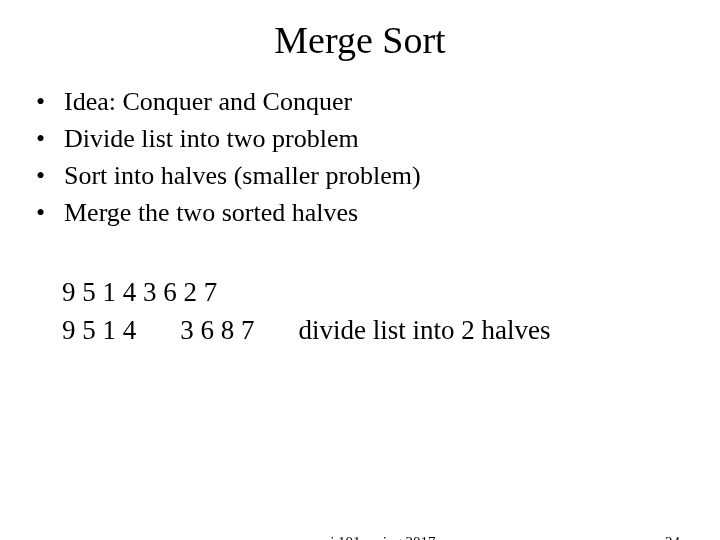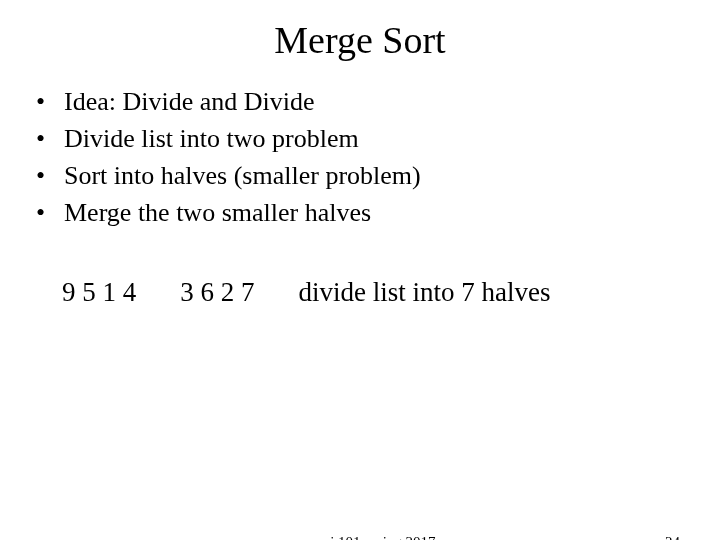--- a/index.html
+++ b/index.html
@@ -87,7 +87,7 @@
   <ul class="bullets">
     <li>
       <span class="dot">•</span>
-      <span>Idea: Divide and Divide</span>
+      <span>Idea: Conquer and Conquer</span>
     </li>
     <li>
       <span class="dot">•</span>

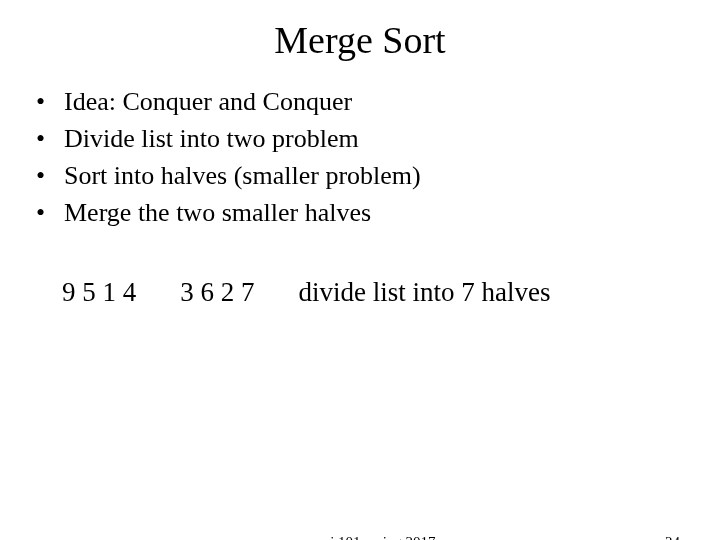--- a/index.html
+++ b/index.html
@@ -99,7 +99,7 @@
     </li>
     <li>
       <span class="dot">•</span>
-      <span>Merge the two smaller halves</span>
+      <span>Merge the two sorted halves</span>
     </li>
   </ul>
 

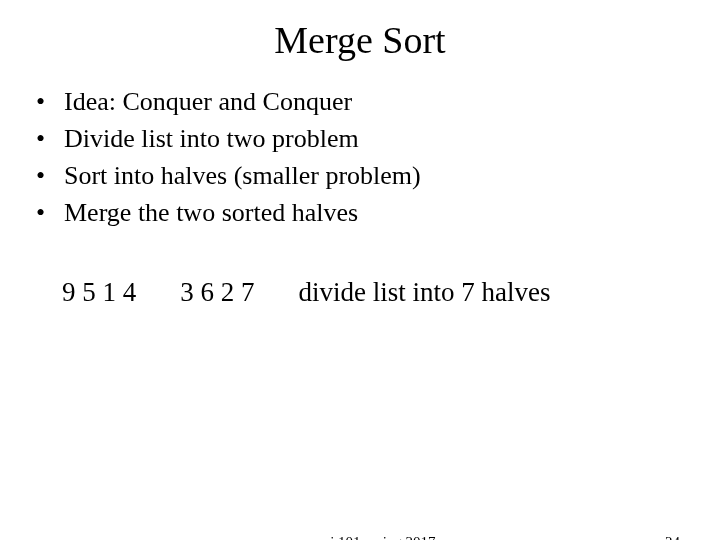--- a/index.html
+++ b/index.html
@@ -104,6 +104,7 @@
   </ul>
 
   <div class="example">
+    <div>9 5 1 4 3 6 2 7</div>
     <div class="row2">
       <span class="half1">9 5 1 4</span>
       <span class="gap1"></span>

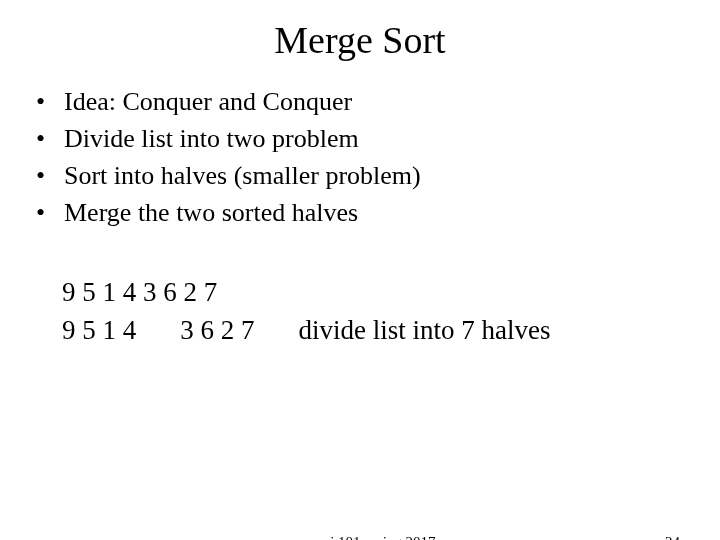--- a/index.html
+++ b/index.html
@@ -108,7 +108,7 @@
     <div class="row2">
       <span class="half1">9 5 1 4</span>
       <span class="gap1"></span>
-      <span class="half2">3 6 2 7</span>
+      <span class="half2">3 6 8 7</span>
       <span class="gap2"></span>
       <span class="note">divide list into 7 halves</span>
     </div>

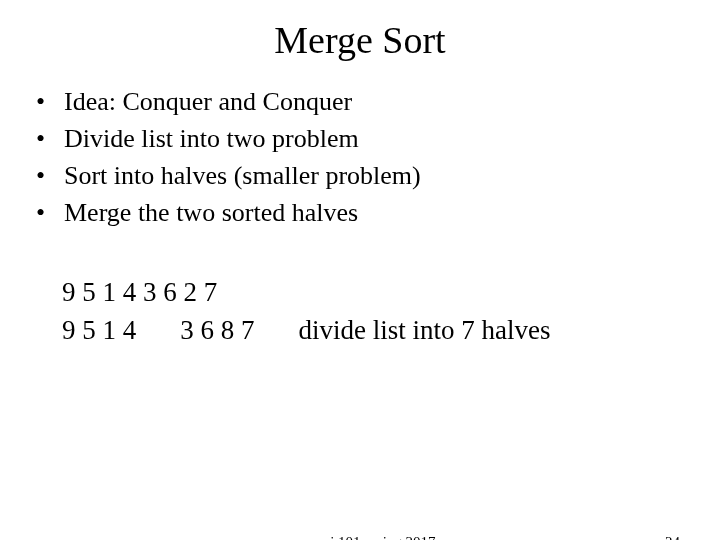--- a/index.html
+++ b/index.html
@@ -110,7 +110,7 @@
       <span class="gap1"></span>
       <span class="half2">3 6 8 7</span>
       <span class="gap2"></span>
-      <span class="note">divide list into 7 halves</span>
+      <span class="note">divide list into 2 halves</span>
     </div>
   </div>
 

